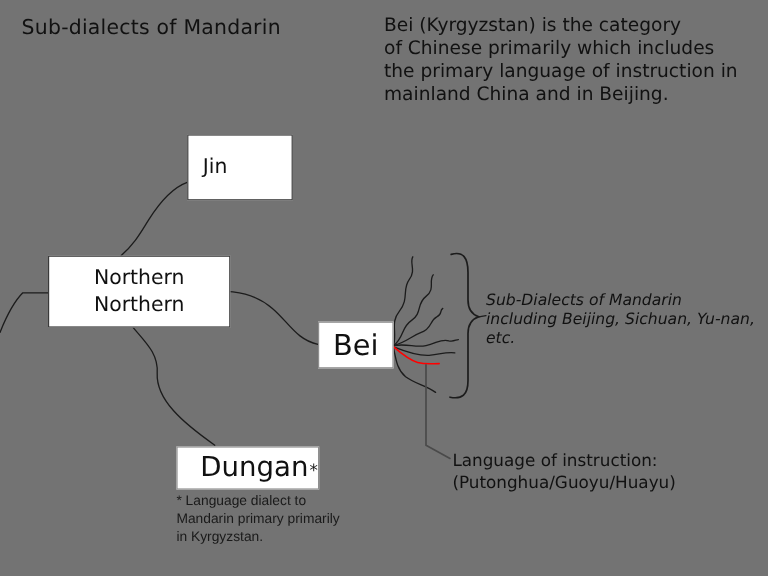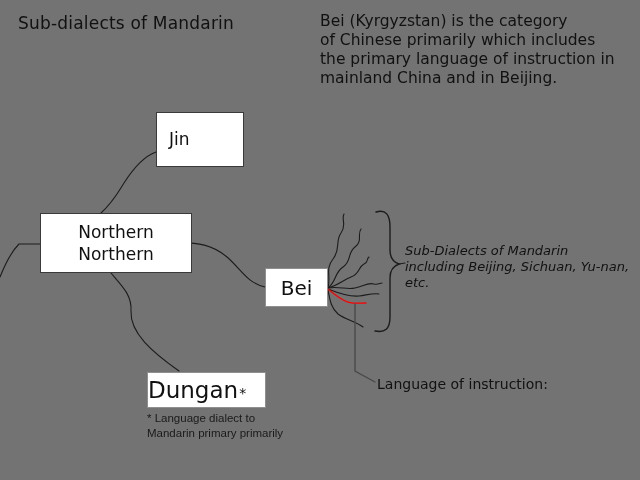--- a/index.html
+++ b/index.html
@@ -23,7 +23,7 @@
   .box-northern{left:40px;top:213px;width:152px;height:60px;align-items:center;
     font-size:17px;line-height:22px;text-align:center;}
   .box-bei{left:265px;top:268px;width:63px;height:39px;align-items:center;
-    font-size:20px;}
+    font-size:24px;}
   .box-dungan{left:147px;top:372px;width:119px;height:36px;align-items:center;
     font-size:23px;flex-direction:row;justify-content:flex-start;}
   .dungan-marker{font-size:14px;vertical-align:baseline;position:relative;top:3px;margin-left:1px;}

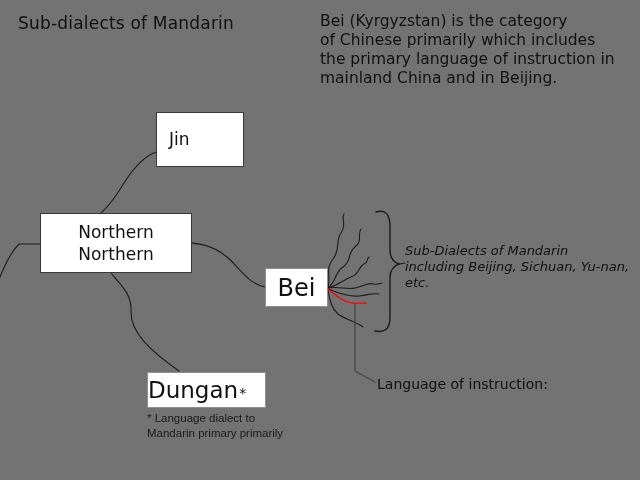--- a/index.html
+++ b/index.html
@@ -25,7 +25,7 @@
   .box-bei{left:265px;top:268px;width:63px;height:39px;align-items:center;
     font-size:24px;}
   .box-dungan{left:147px;top:372px;width:119px;height:36px;align-items:center;
-    font-size:23px;flex-direction:row;justify-content:flex-start;}
+    font-size:23px;flex-direction:row;justify-content:flex-end;}
   .dungan-marker{font-size:14px;vertical-align:baseline;position:relative;top:3px;margin-left:1px;}
   .annotation-subdialects{
     position:absolute;left:405px;top:243px;font-size:13px;font-style:italic;

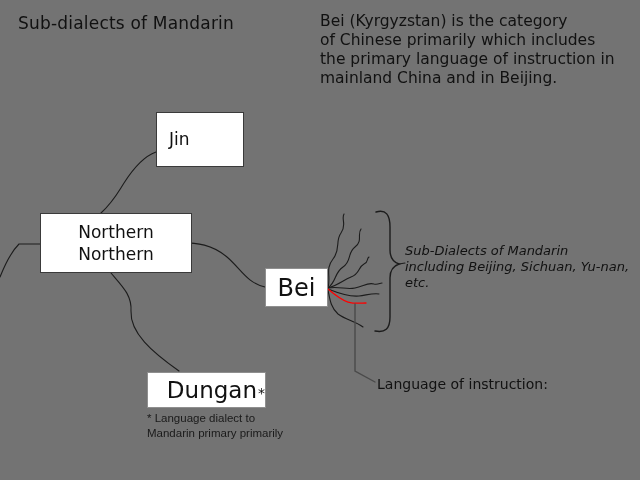--- a/index.html
+++ b/index.html
@@ -96,6 +96,7 @@
 
   <div class="instruction">
     <div>Language of instruction:</div>
+    <div>(Putonghua/Guoyu/Huayu)</div>
   </div>
 
   <div class="footnote">

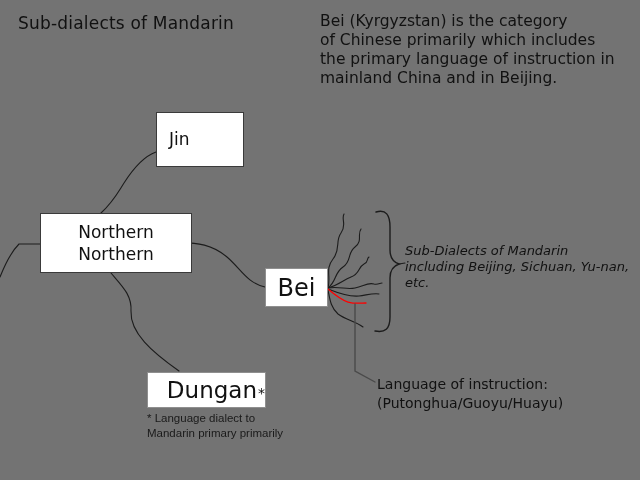--- a/index.html
+++ b/index.html
@@ -102,6 +102,7 @@
   <div class="footnote">
     <div>* Language dialect to</div>
     <div>Mandarin primary primarily</div>
+    <div>in Kyrgyzstan.</div>
   </div>
 
 </div>

